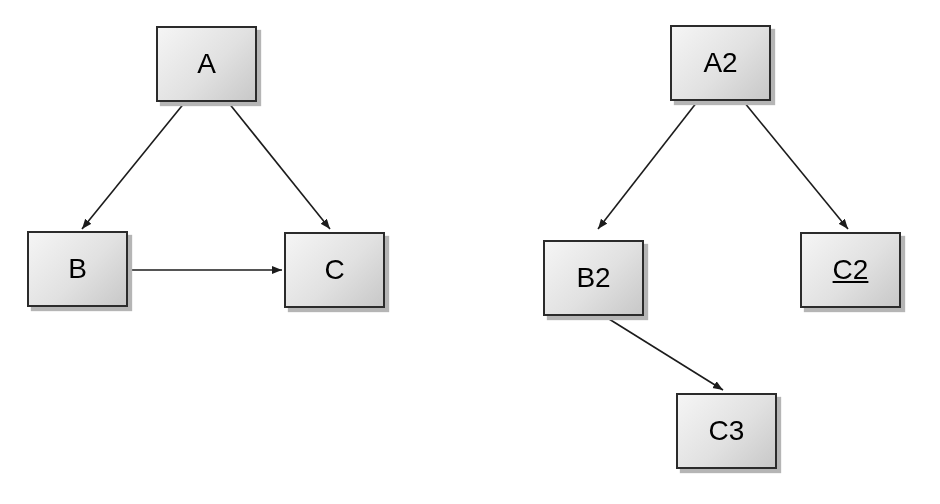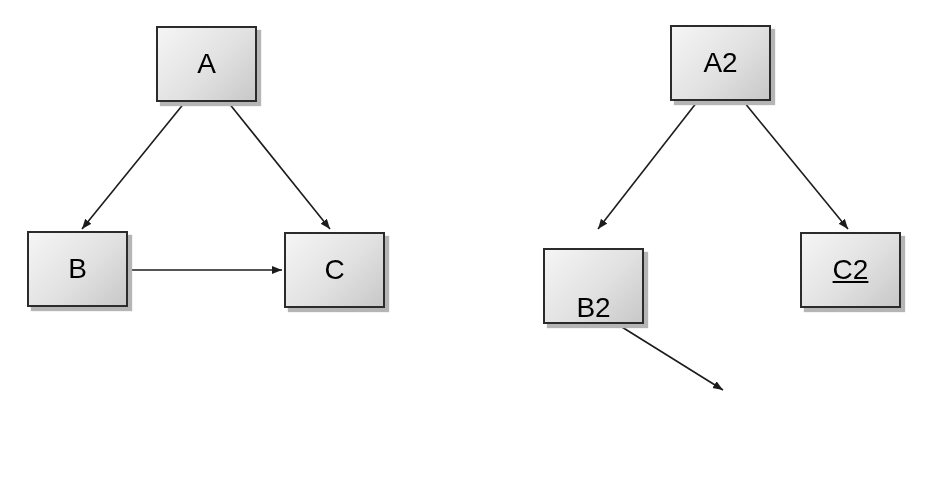--- a/index.html
+++ b/index.html
@@ -77,7 +77,7 @@
   <div class="node" style="left:670px; top:25px;">
     <span class="node-label">A2</span>
   </div>
-  <div class="node" style="left:543px; top:248px;align-items:flex-end;">
+  <div class="node" style="left:543px; top:240px;">
     <span class="node-label">B2</span>
   </div>
   <div class="node" style="left:800px; top:232px;text-decoration:underline;">

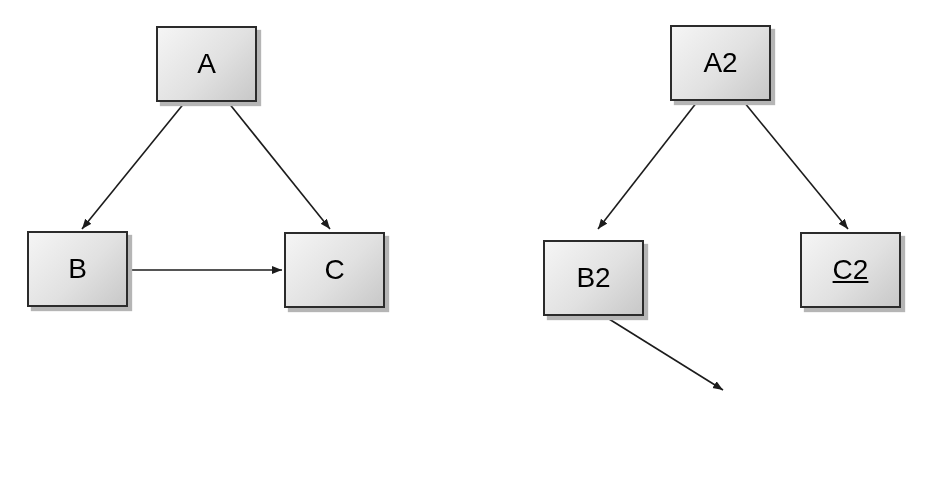--- a/index.html
+++ b/index.html
@@ -83,6 +83,9 @@
   <div class="node" style="left:800px; top:232px;text-decoration:underline;">
     <span class="node-label">C2</span>
   </div>
+  <div class="node" style="left:676px; top:393px;">
+    <span class="node-label">C3</span>
+  </div>
 
 </div>
 

